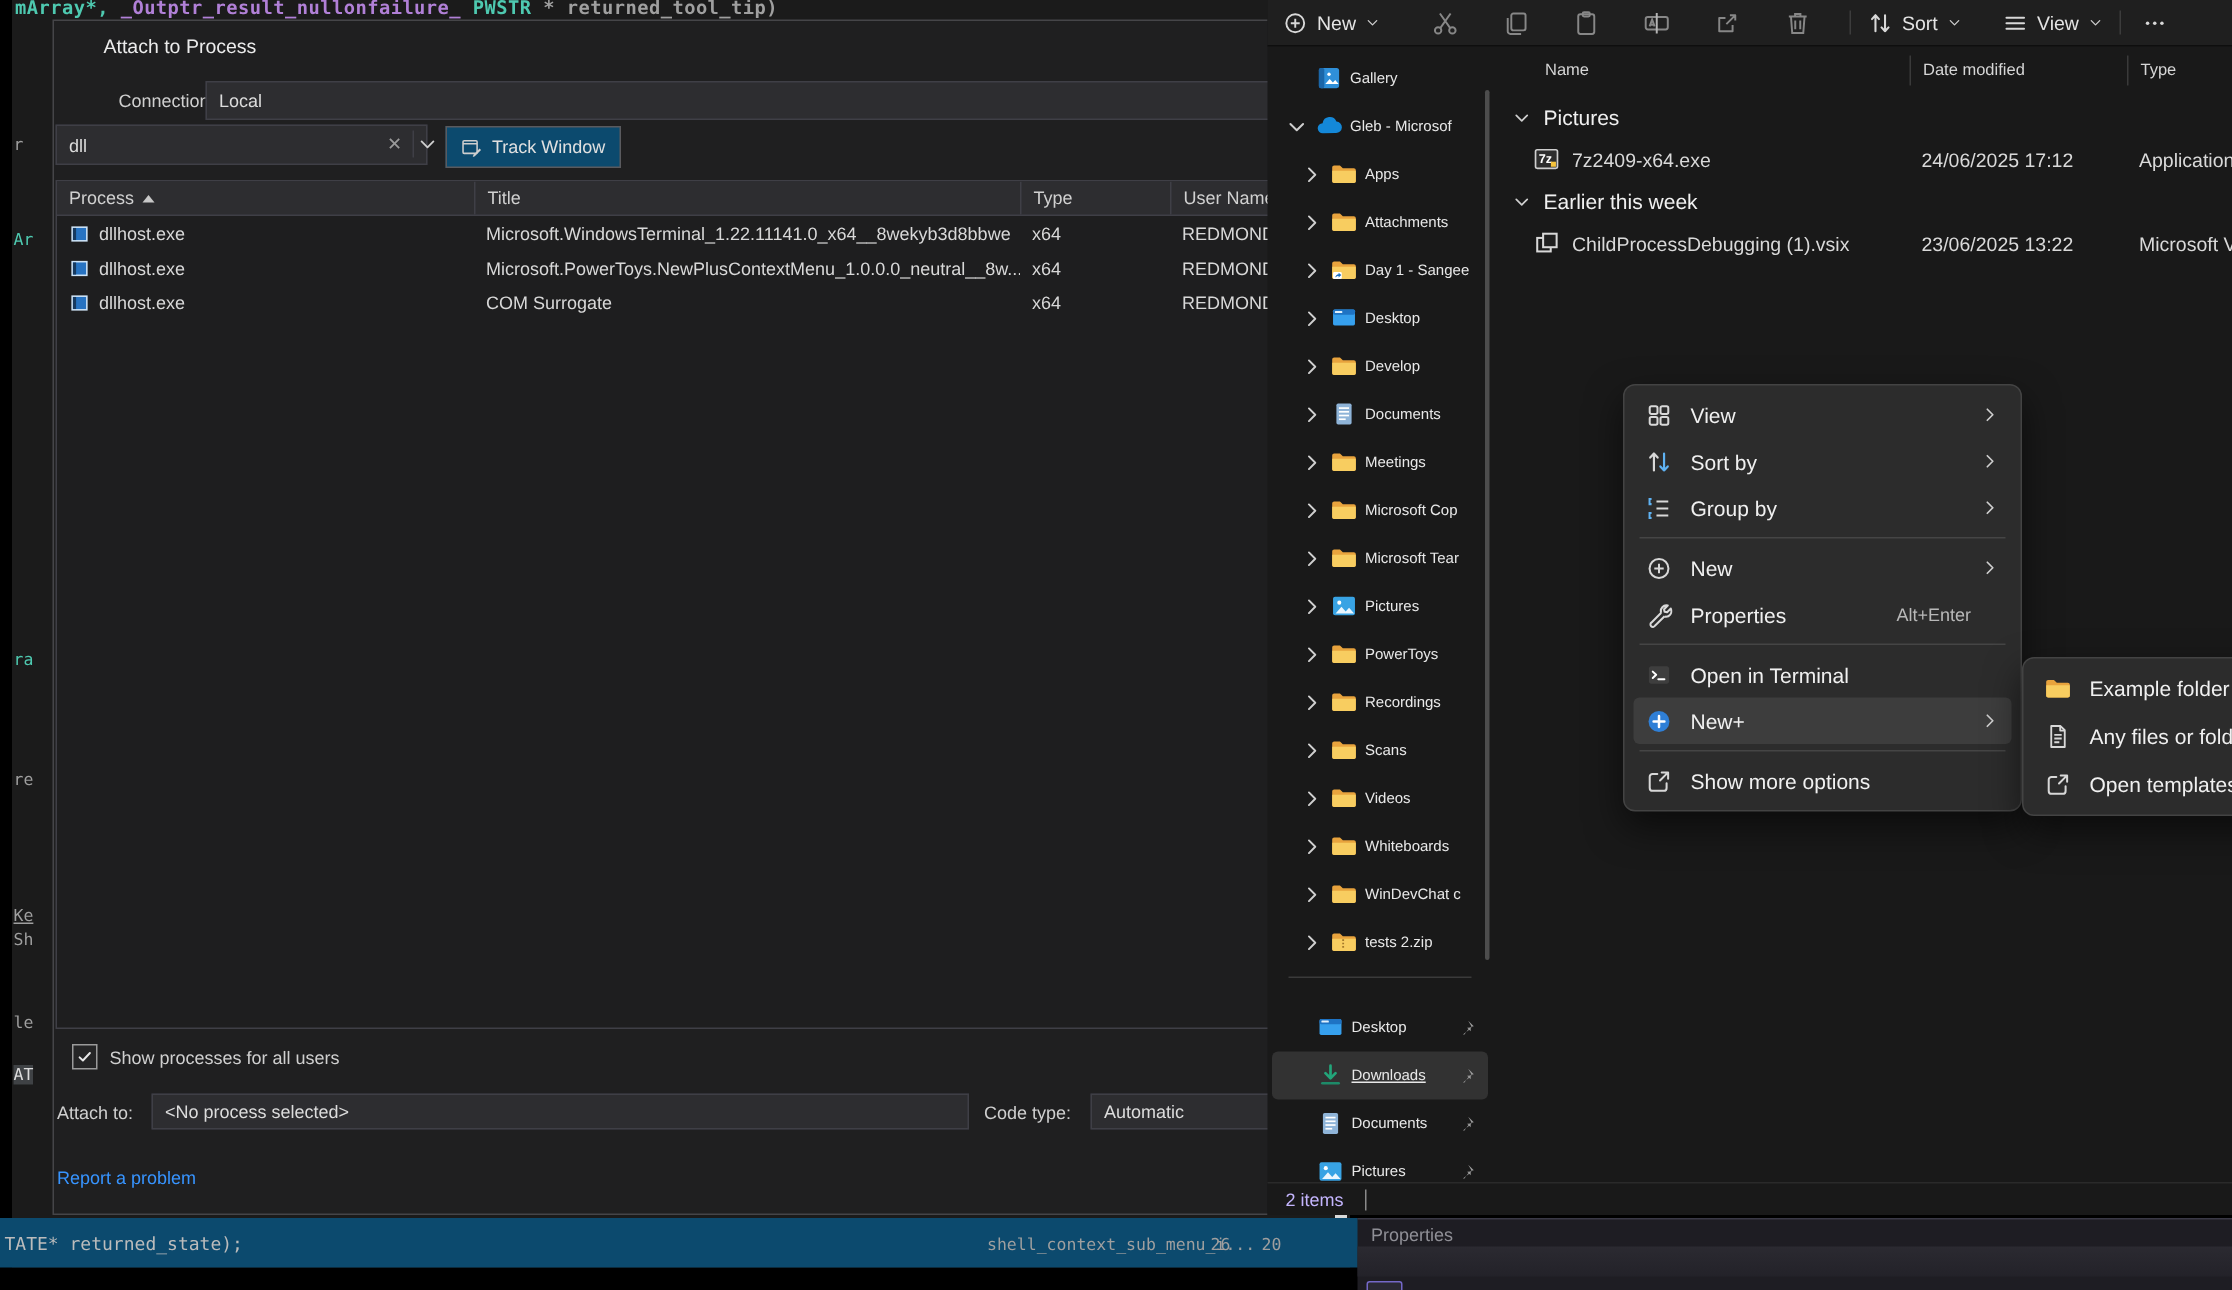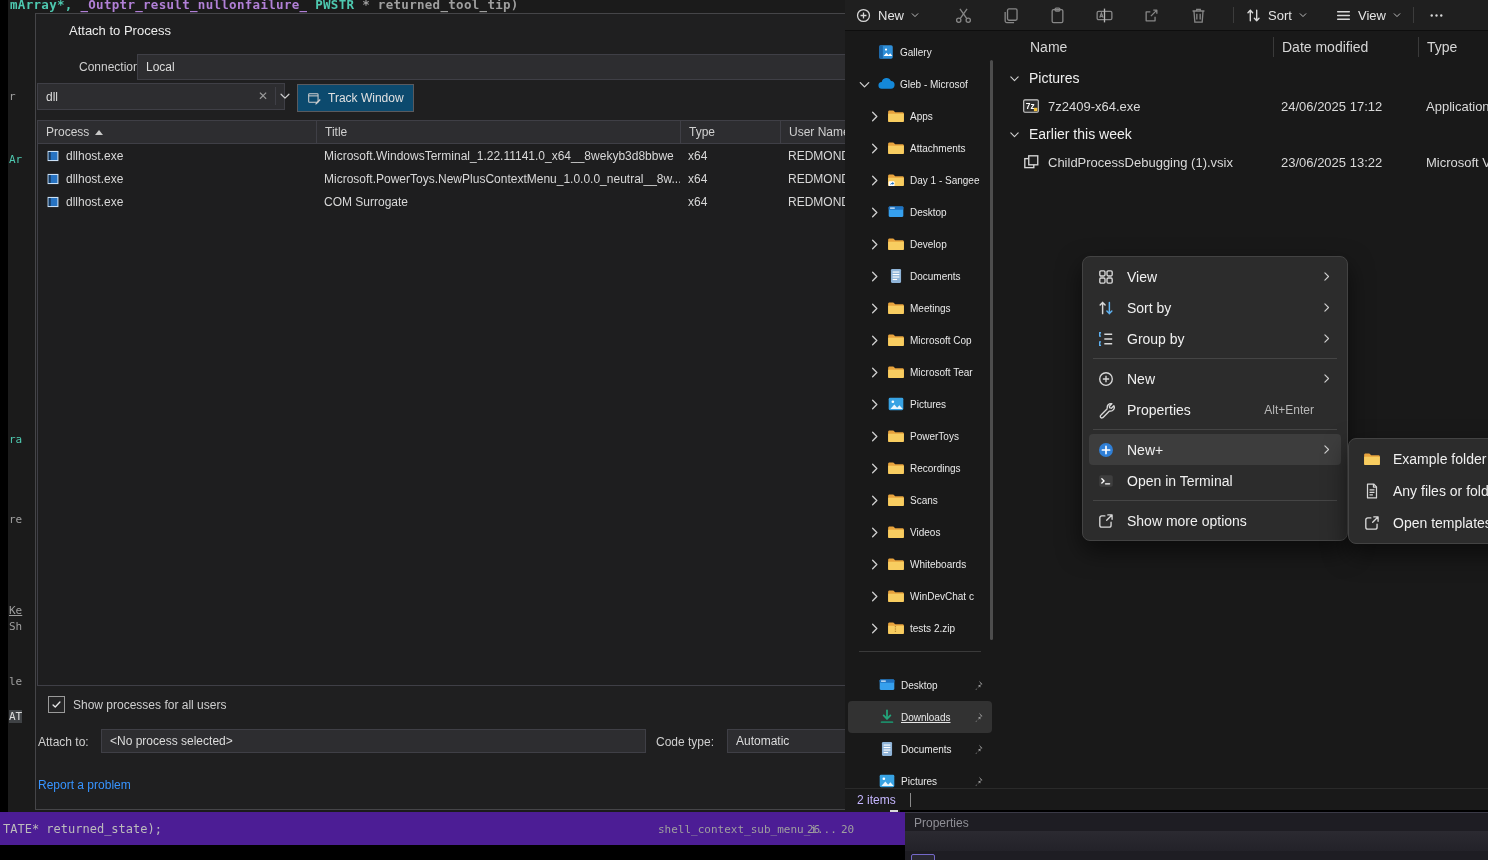--- a/index.html
+++ b/index.html
@@ -94,7 +94,7 @@
   .side-scroll{position:absolute;left:145px;top:30px;width:3px;height:580px;background:#4d4d4d;border-radius:2px;}
 
   .filepane{position:absolute;left:155px;top:30px;right:0;bottom:22px;}
-  .cols{display:grid;grid-template-columns:273px 145px 1fr;height:34px;align-items:center;color:#d6d6d6;font-size:14px;}
+  .cols{display:grid;grid-template-columns:273px 145px 1fr;height:34px;align-items:center;color:#d6d6d6;font-size:11px;}
   .cols>div{height:20px;display:flex;align-items:center;}
   .cols .c1{padding-left:30px;}
   .cols .c2,.cols .c3{border-left:1px solid #3a3a3a;padding-left:8px;}

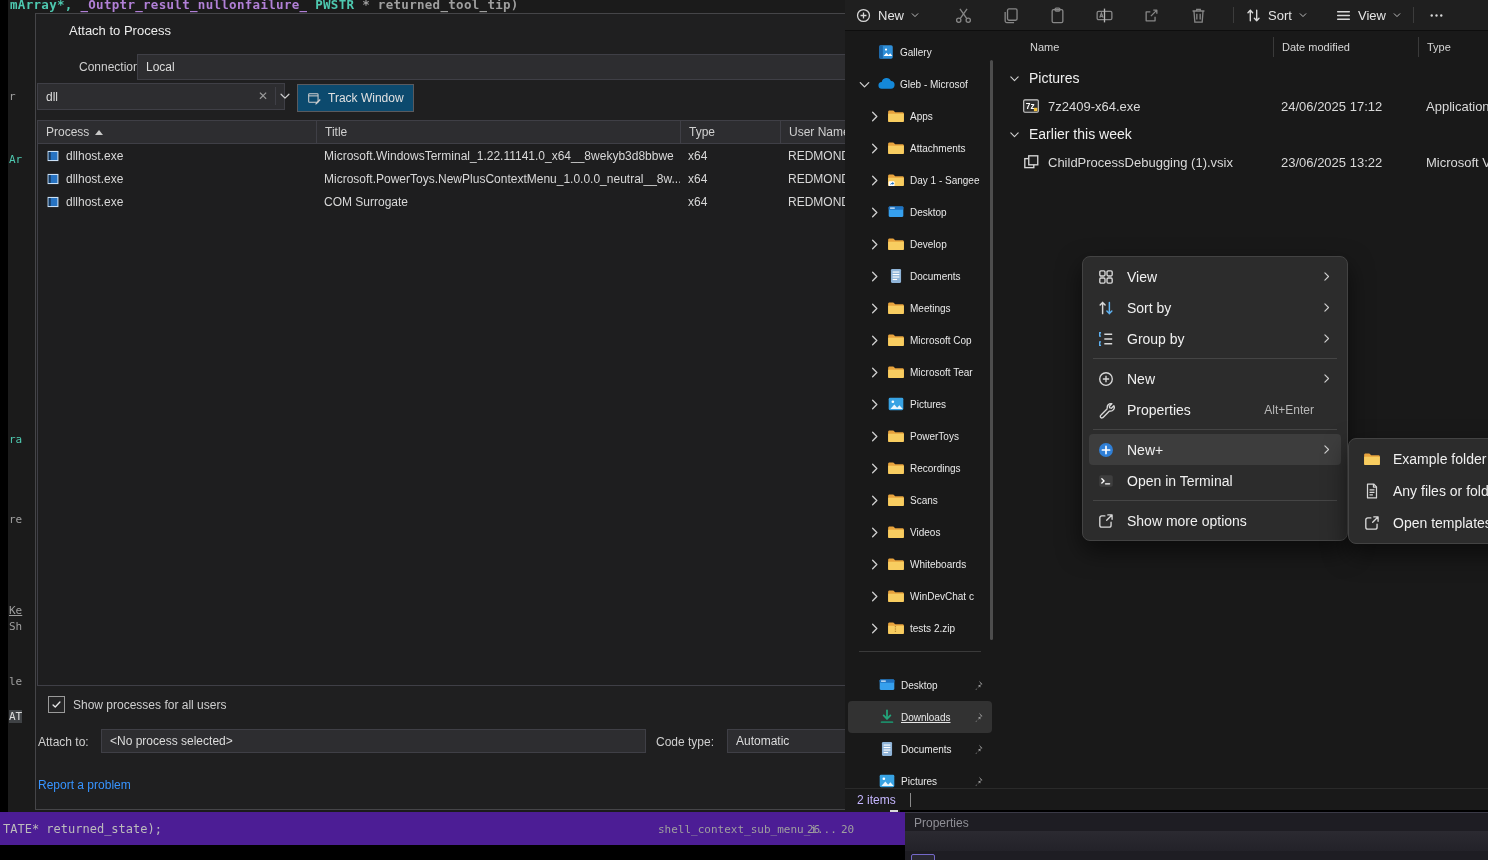--- a/index.html
+++ b/index.html
@@ -947,24 +947,6 @@
         </span>
       </div>
 
-      <div class="menu-item highlight">
-        <span class="mi-icon">
-          <svg viewBox="0 0 16 16">
-            <circle cx="8" cy="8" r="6.2" fill="#2f7fd6"></circle>
-            <path d="M8 4.8v6.4M4.8 8h6.4" stroke="#fff" stroke-width="1.5" stroke-linecap="round"></path>
-          </svg>
-        </span>
-        <span>New+</span>
-        <span class="mi-right">
-          <span></span>
-          <span class="mi-chev">
-            <svg viewBox="0 0 16 16" fill="none" stroke="#cfcfcf" stroke-width="1.4" stroke-linecap="round" stroke-linejoin="round">
-              <path d="M6 3.5L10.5 8 6 12.5"></path>
-            </svg>
-          </span>
-        </span>
-      </div>
-
       <div class="menu-item">
         <span class="mi-icon">
           <svg viewBox="0 0 16 16">
@@ -980,6 +962,24 @@
         </span>
       </div>
 
+      <div class="menu-item highlight">
+        <span class="mi-icon">
+          <svg viewBox="0 0 16 16">
+            <circle cx="8" cy="8" r="6.2" fill="#2f7fd6"></circle>
+            <path d="M8 4.8v6.4M4.8 8h6.4" stroke="#fff" stroke-width="1.5" stroke-linecap="round"></path>
+          </svg>
+        </span>
+        <span>New+</span>
+        <span class="mi-right">
+          <span></span>
+          <span class="mi-chev">
+            <svg viewBox="0 0 16 16" fill="none" stroke="#cfcfcf" stroke-width="1.4" stroke-linecap="round" stroke-linejoin="round">
+              <path d="M6 3.5L10.5 8 6 12.5"></path>
+            </svg>
+          </span>
+        </span>
+      </div>
+
       <div class="menu-item divider">
         <span class="mi-icon"></span>
         <span></span>

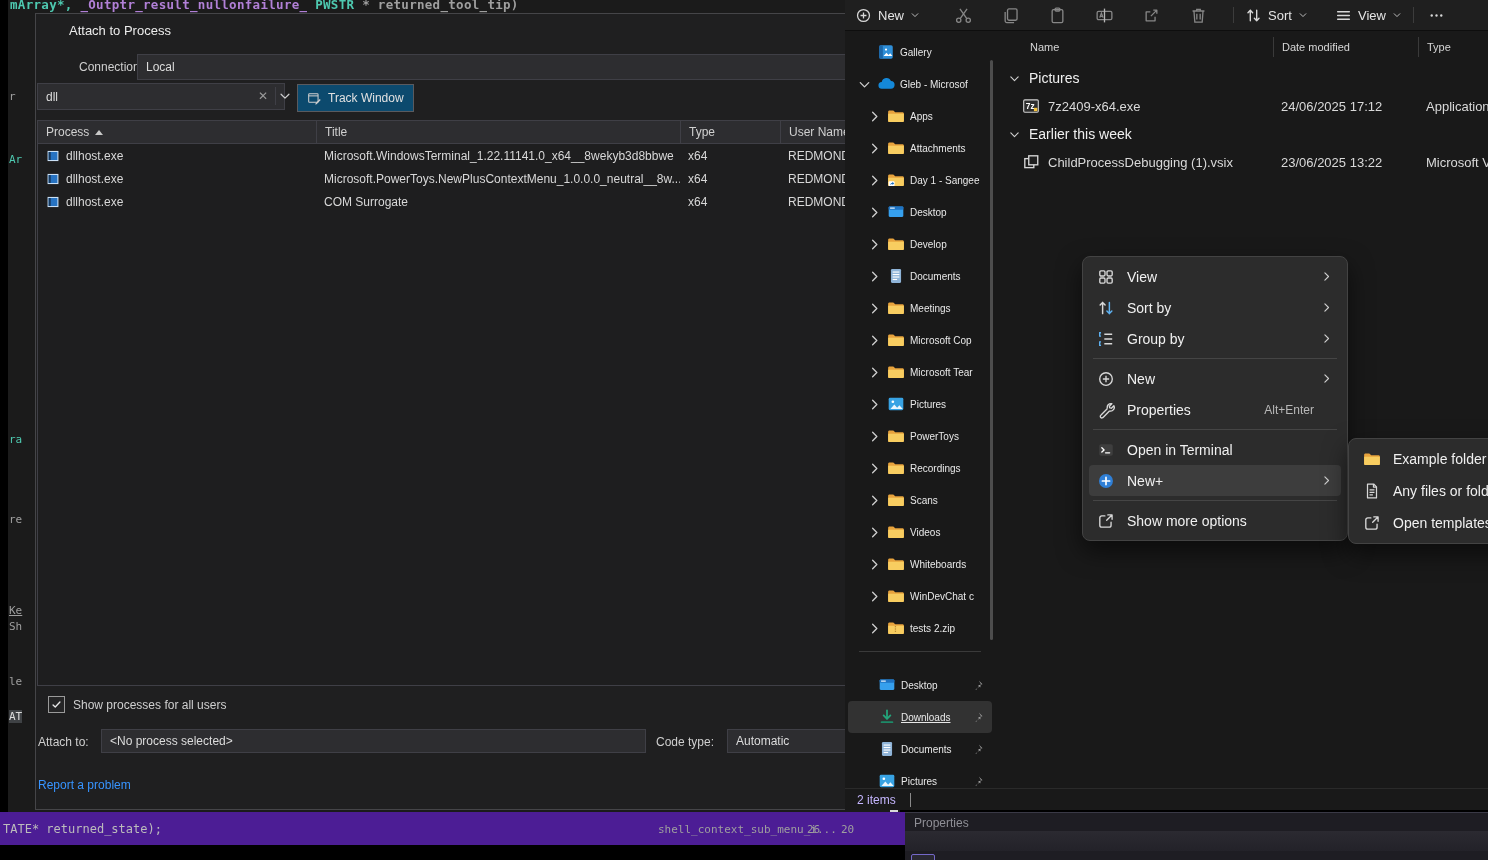--- a/index.html
+++ b/index.html
@@ -54,7 +54,7 @@
   .codetype-combo{position:absolute;left:691px;top:715px;right:0;height:24px;}
   .report-link{position:absolute;left:2px;top:764px;color:#3794ff;font-size:12px;cursor:pointer;}
 
-  .vs-bottom{position:absolute;left:0;top:812px;width:968px;height:33px;background:#4c1d95;}
+  .vs-bottom{position:absolute;left:0;top:812px;width:968px;height:33px;background:#0c4a6e;}
   .vs-bottom .code{position:absolute;left:3px;top:10px;font-family:"DejaVu Sans Mono",monospace;font-size:12px;color:#bcbcbc;}
   .vs-bottom .lens{position:absolute;top:11px;font-family:"DejaVu Sans Mono",monospace;font-size:11px;color:#9f9f9f;white-space:nowrap;}
 

